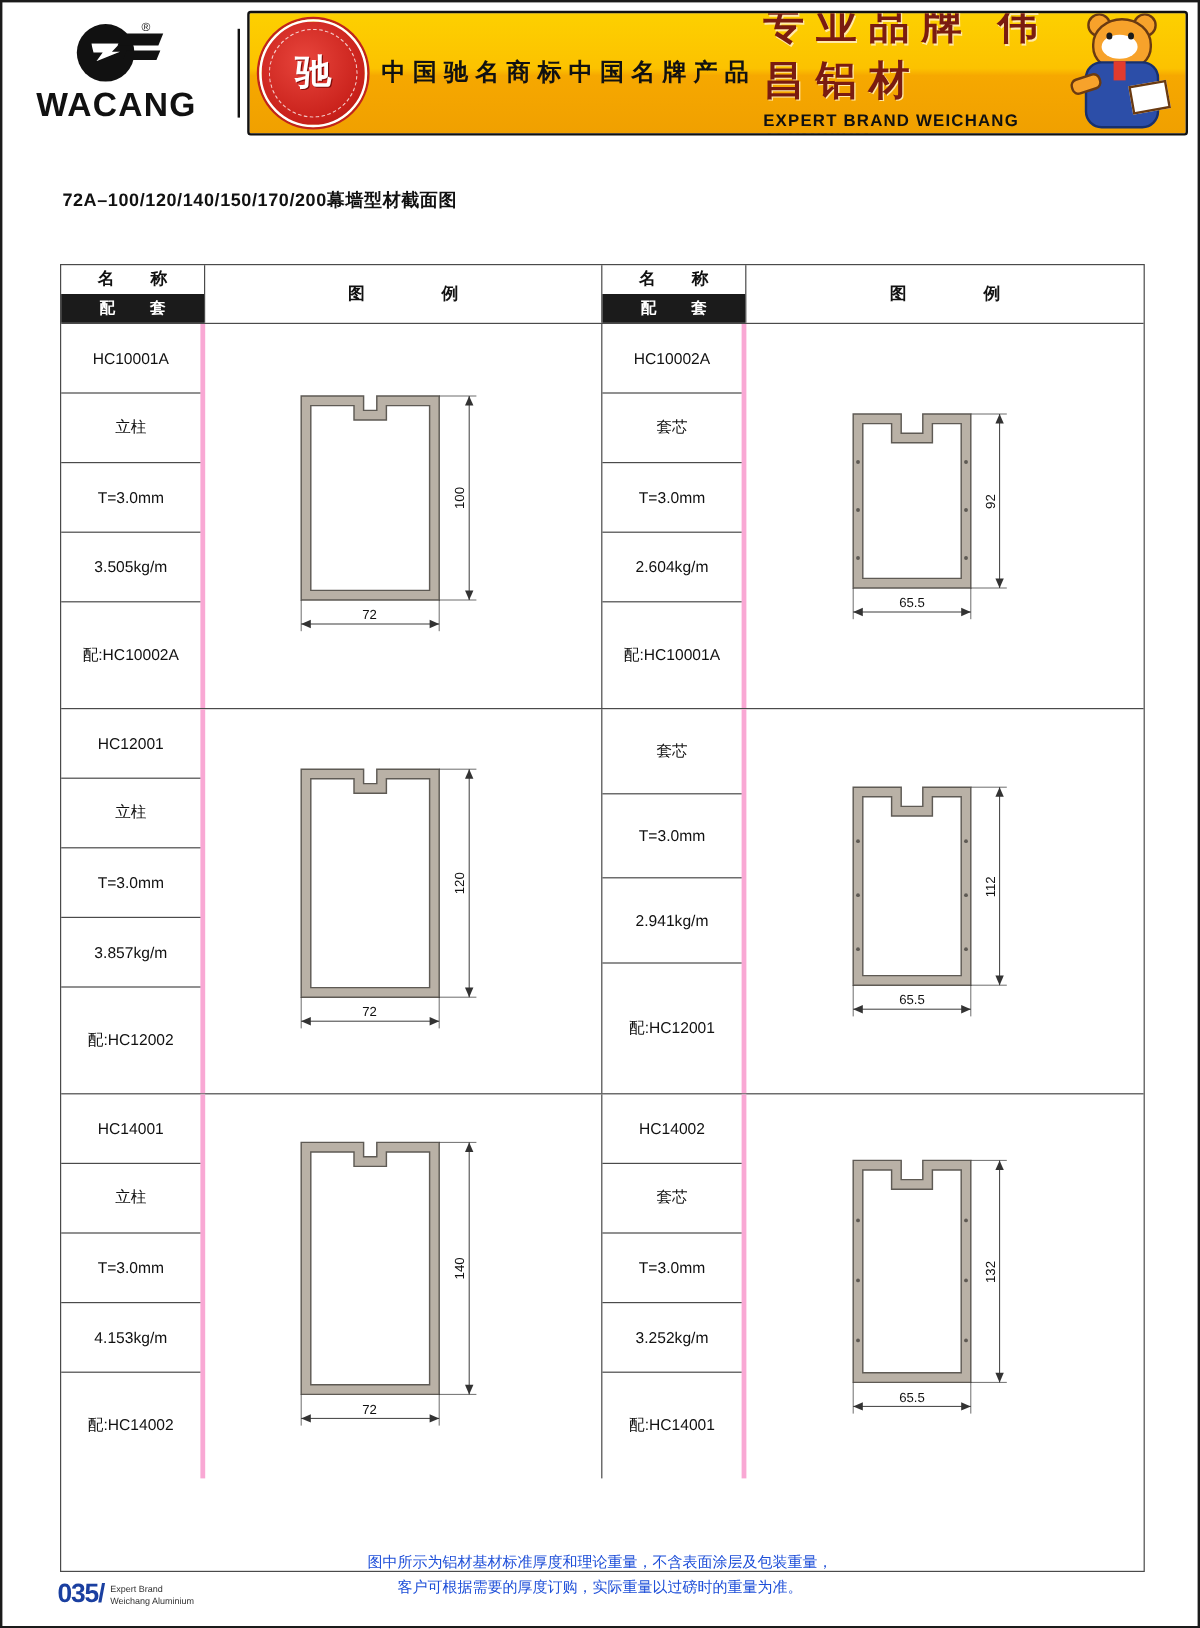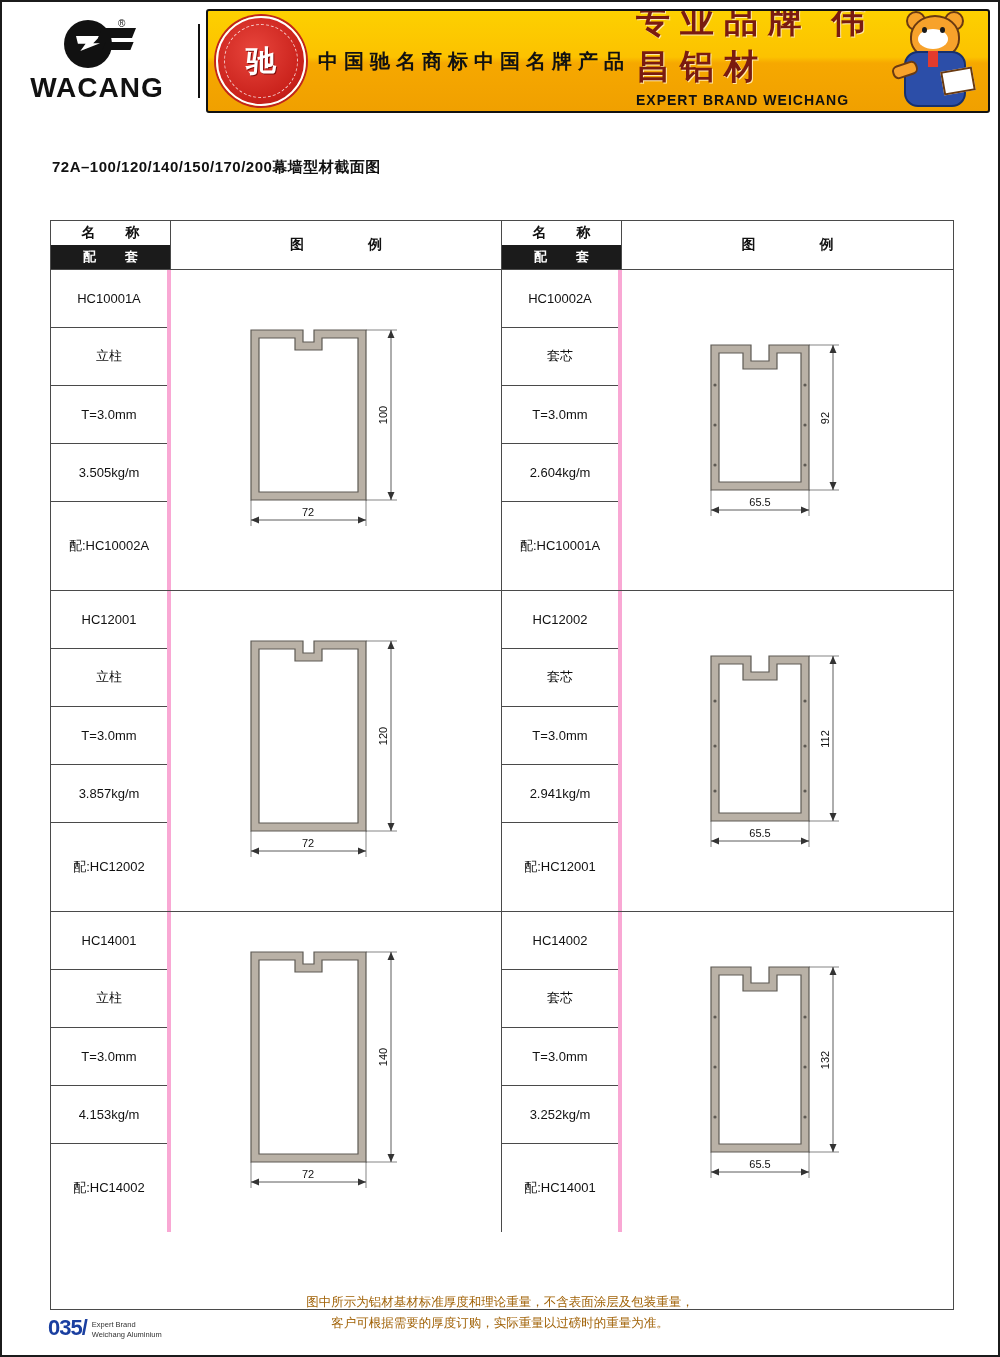--- a/index.html
+++ b/index.html
@@ -368,7 +368,6 @@
 
       <div class="cellgroup">
         <div class="spec-col">
-          <div class="spec-cell">HC12002</div>
           <div class="spec-cell">套芯</div>
           <div class="spec-cell">T=3.0mm</div>
           <div class="spec-cell">2.941kg/m</div>

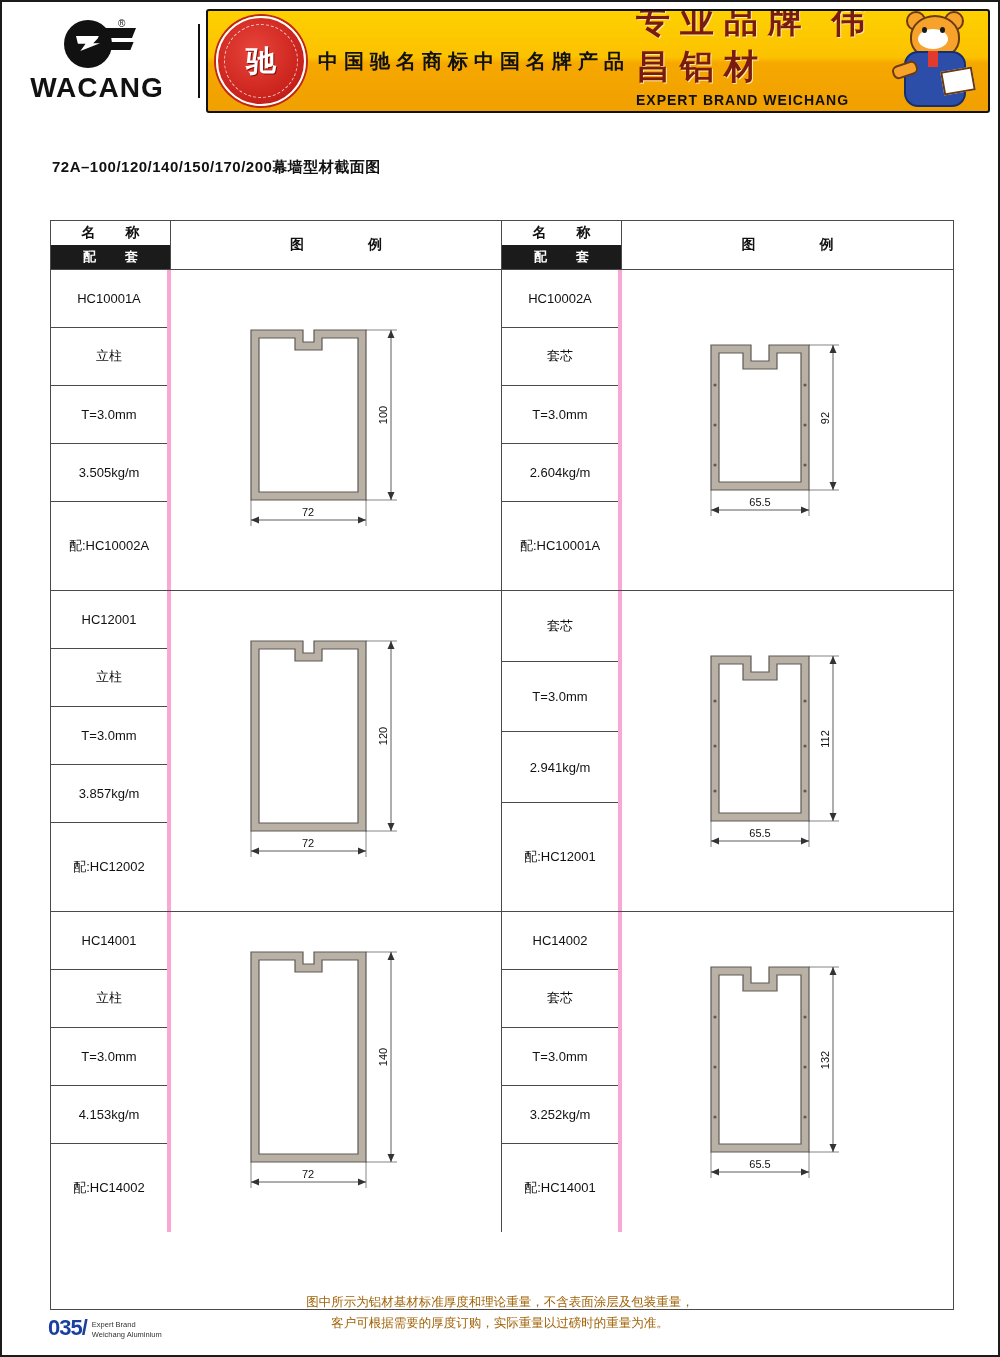--- a/index.html
+++ b/index.html
@@ -181,7 +181,7 @@
   
   .note{
     position:absolute;left:0;right:0;top:1290px;text-align:center;
-    font-size:12.5px;color:#a16207;line-height:1.7;
+    font-size:12.5px;color:#1d4ed8;line-height:1.7;
   }
   .pagefoot{
     position:absolute;left:46px;bottom:14px;display:flex;align-items:flex-end;gap:5px;

